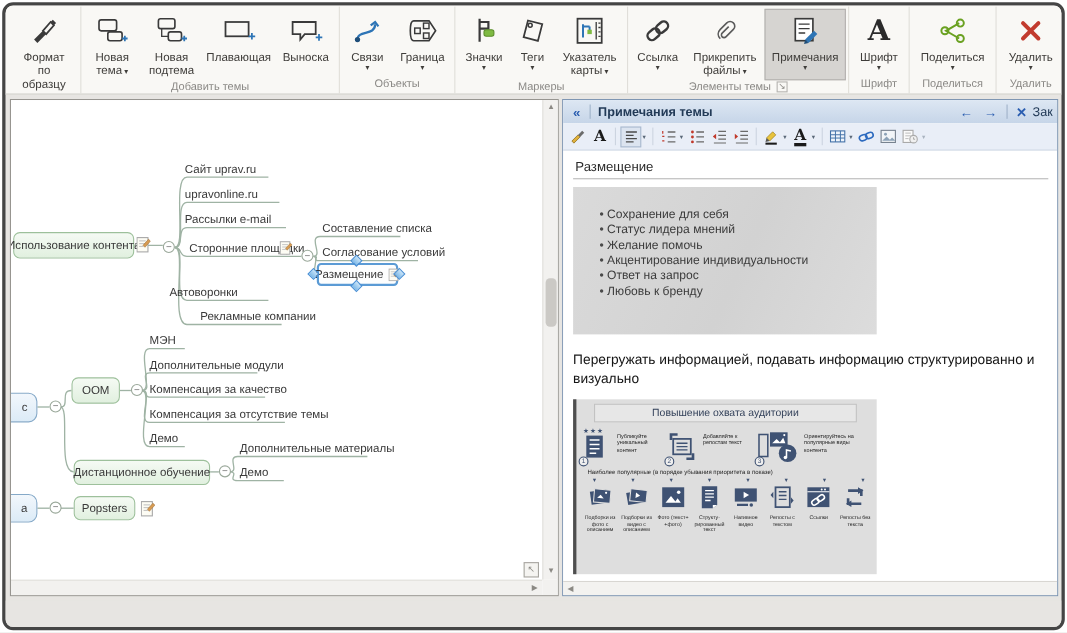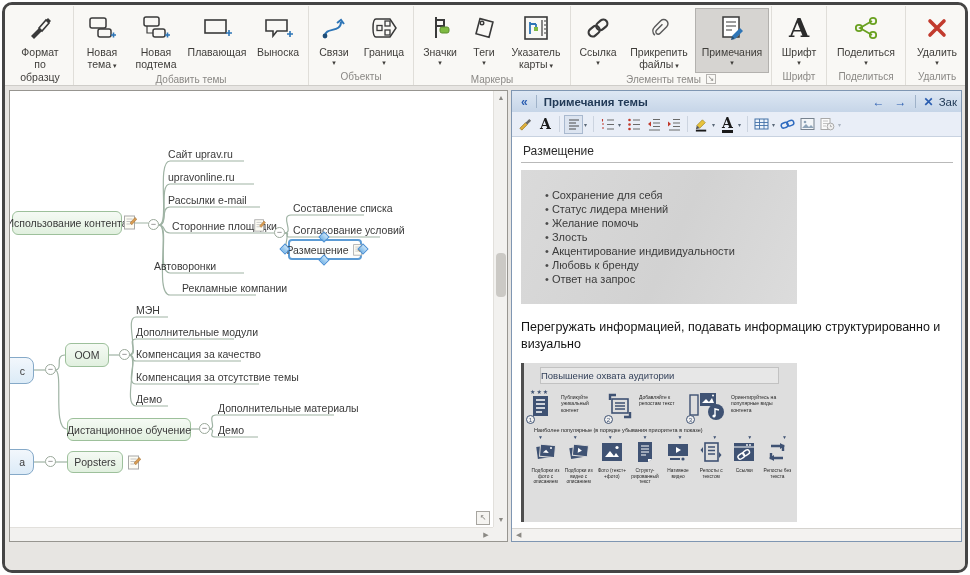--- a/index.html
+++ b/index.html
@@ -539,7 +539,6 @@
             <li>Сохранение для себя</li>
             <li>Статус лидера мнений</li>
             <li>Желание помочь</li>
-            <li>Злость</li>
             <li>Акцентирование индивидуальности</li>
             <li>Любовь к бренду</li>
             <li>Ответ на запрос</li>

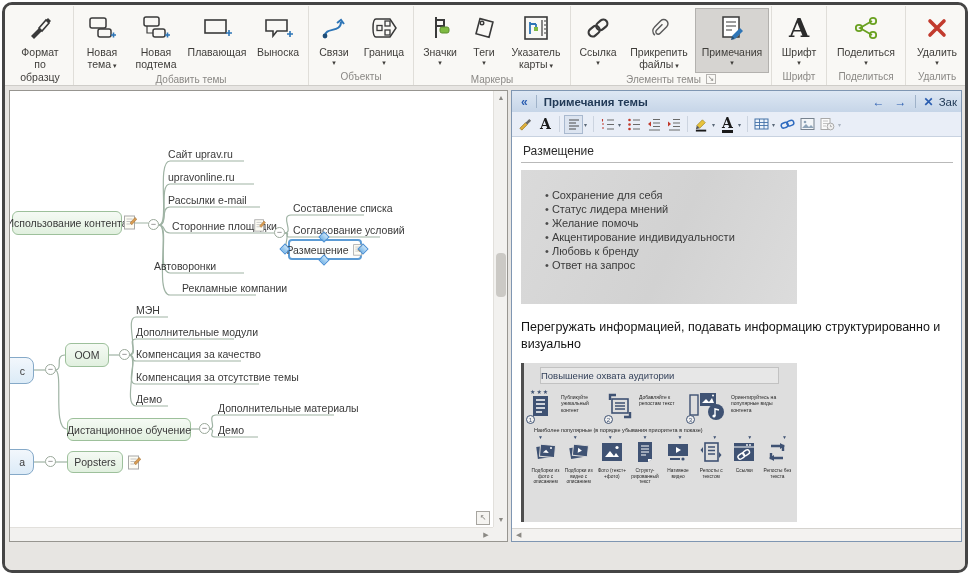--- a/index.html
+++ b/index.html
@@ -540,8 +540,8 @@
             <li>Статус лидера мнений</li>
             <li>Желание помочь</li>
             <li>Акцентирование индивидуальности</li>
+            <li>Ответ на запрос</li>
             <li>Любовь к бренду</li>
-            <li>Ответ на запрос</li>
           </ul>
         </div>
 

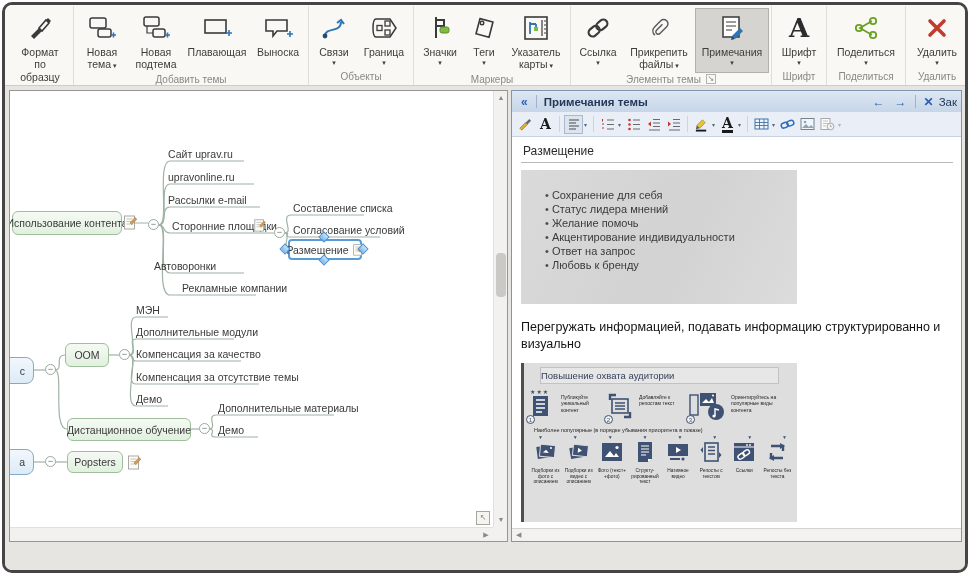--- a/index.html
+++ b/index.html
@@ -65,7 +65,7 @@
   .npara { margin-top: 15px; font-size: 12.5px; color: #141414; width: 444px; line-height: 1.35; }
 
   .ig { margin-top: 10px; width: 276px; height: 159px; background: #dedede; border-left: 3px solid #4e4e4e; position: relative; overflow: hidden; }
-  .ig-title { margin: 4px 18px 0 16px; background: #e7e7e7; border: 1px solid #c2c2c2; font-size: 9.5px; color: #33415a; padding: 2px 0; }
+  .ig-title { margin: 4px 18px 0 16px; background: #e7e7e7; border: 1px solid #c2c2c2; text-align: center; font-size: 9.5px; color: #33415a; padding: 2px 0; }
   .ig-steps { display: flex; padding: 4px 2px 0 4px; }
   .ig-step { display: flex; align-items: flex-start; gap: 3px; }
   .ig-step-txt { font-size: 5px; width: 40px; line-height: 1.3; color: #1f1f1f; padding-top: 6px; }

